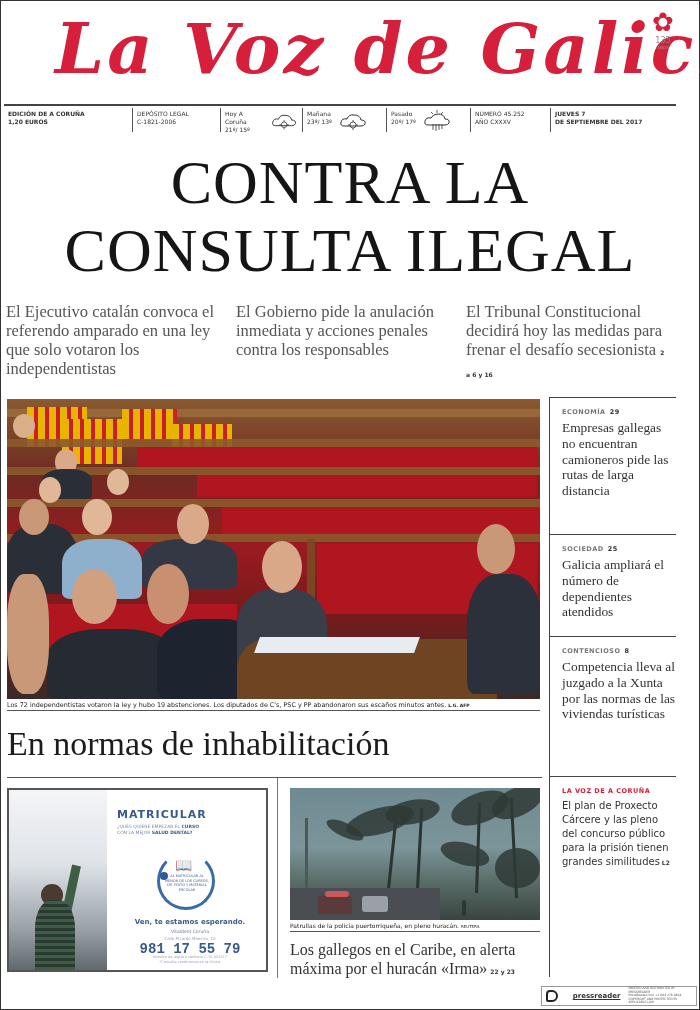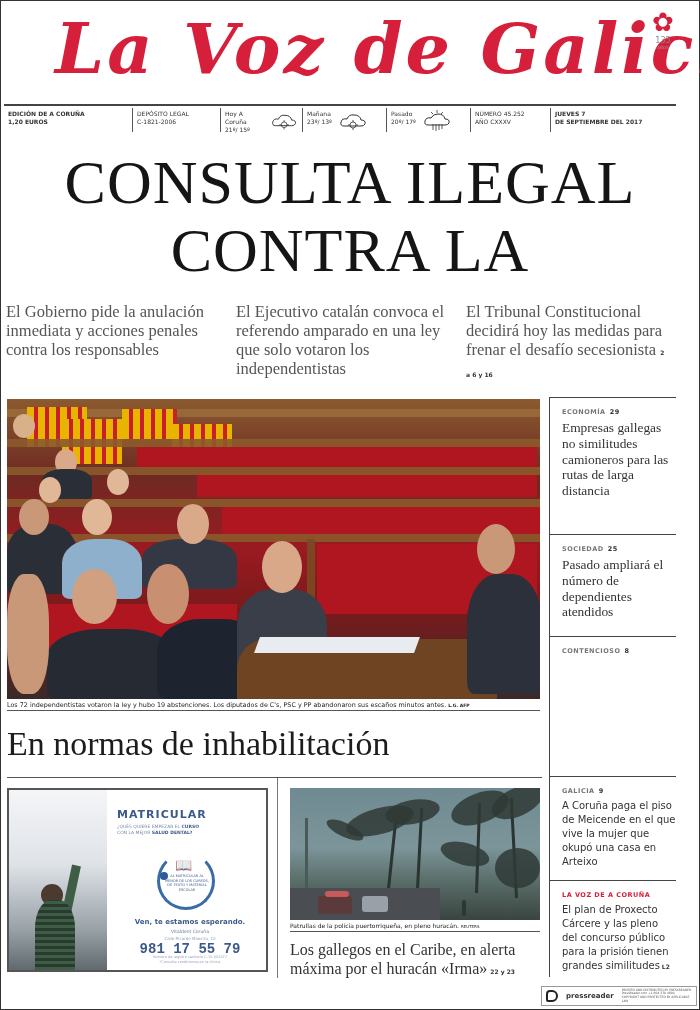--- a/index.html
+++ b/index.html
@@ -172,8 +172,8 @@
 </div>
 
 <div class="headline">
+  <div>CONTRA LA</div>
   <div>CONSULTA ILEGAL</div>
-  <div>CONTRA LA</div>
 </div>
 
 <div class="subheads">

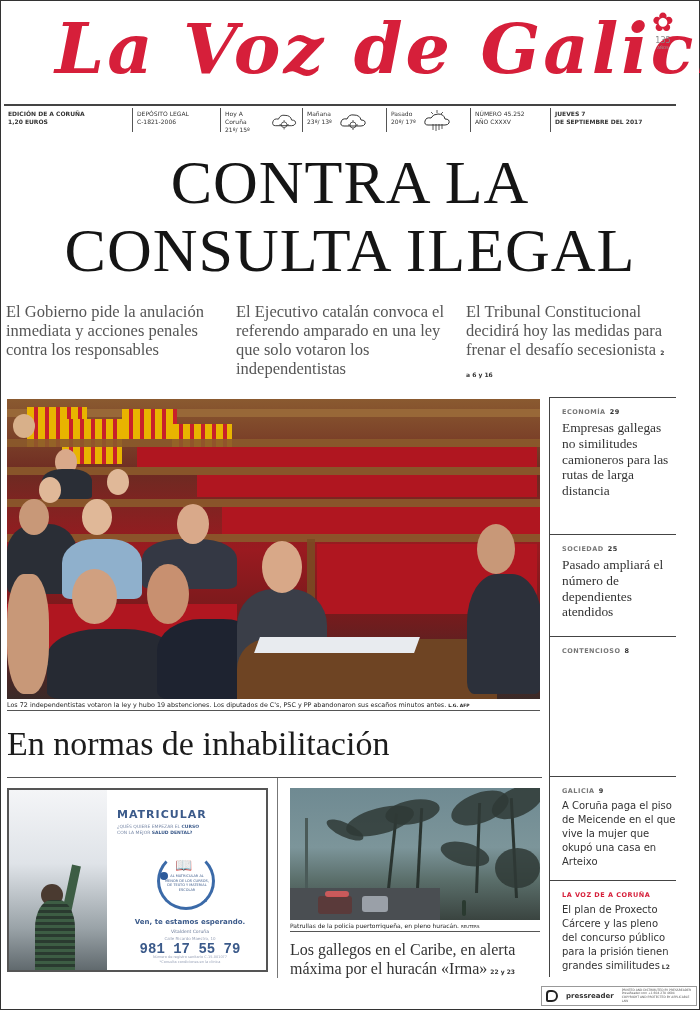--- a/index.html
+++ b/index.html
@@ -178,10 +178,10 @@
 
 <div class="subheads">
   <div class="subhead" style="width:230px">
+    <span>El Ejecutivo catalán convoca el referendo amparado en una ley que solo votaron los independentistas</span>
+  </div>
+  <div class="subhead" style="width:230px">
     <span>El Gobierno pide la anulación inmediata y acciones penales contra los responsables</span>
-  </div>
-  <div class="subhead" style="width:230px">
-    <span>El Ejecutivo catalán convoca el referendo amparado en una ley que solo votaron los independentistas</span>
   </div>
   <div class="subhead" style="width:200px">
     <span>El Tribunal Constitucional decidirá hoy las medidas para frenar el desafío secesionista</span><span class="ref">2 a 6 y 16</span>

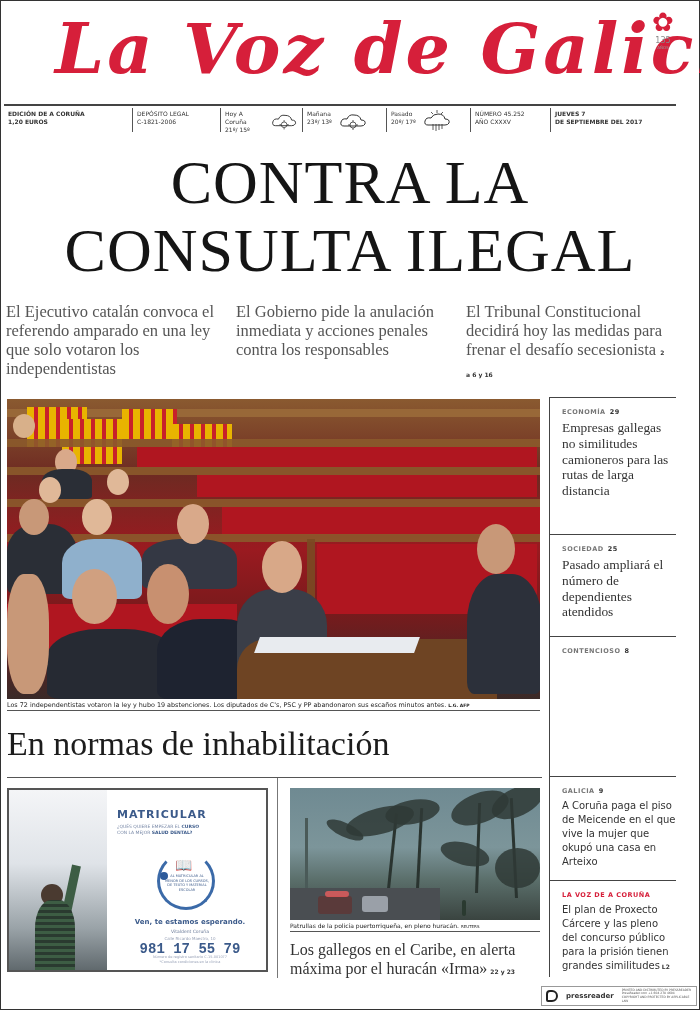--- a/index.html
+++ b/index.html
@@ -295,7 +295,7 @@
 <div class="sidebar">
   <div class="side-item" style="height:137px">
     <div class="kicker"><span>ECONOMÍA</span><span class="pg">29</span></div>
-    <div class="text">Empresas gallegas no similitudes camioneros para las rutas de larga distancia</div>
+    <div class="text">Empresas gallegas no encuentran camioneros pide las rutas de larga distancia</div>
   </div>
   <div class="side-item" style="height:102px">
     <div class="kicker"><span>SOCIEDAD</span><span class="pg">25</span></div>

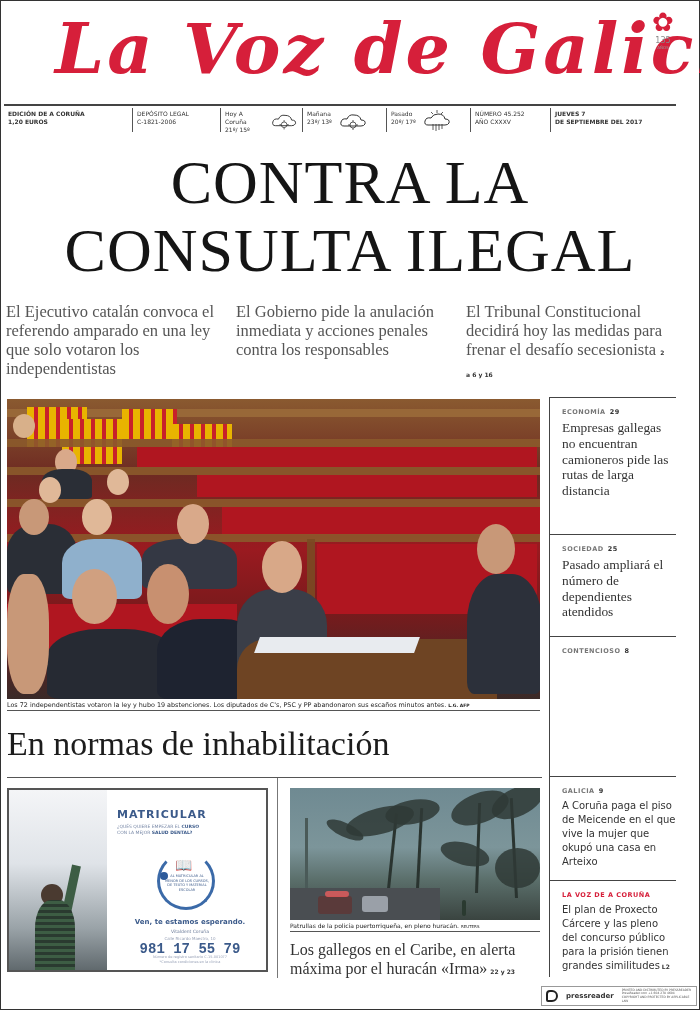--- a/index.html
+++ b/index.html
@@ -299,7 +299,7 @@
   </div>
   <div class="side-item" style="height:102px">
     <div class="kicker"><span>SOCIEDAD</span><span class="pg">25</span></div>
-    <div class="text">Pasado ampliará el número de dependientes atendidos</div>
+    <div class="text">Galicia ampliará el número de dependientes atendidos</div>
   </div>
   <div class="side-item" style="height:140px">
     <div class="kicker"><span>CONTENCIOSO</span><span class="pg">8</span></div>

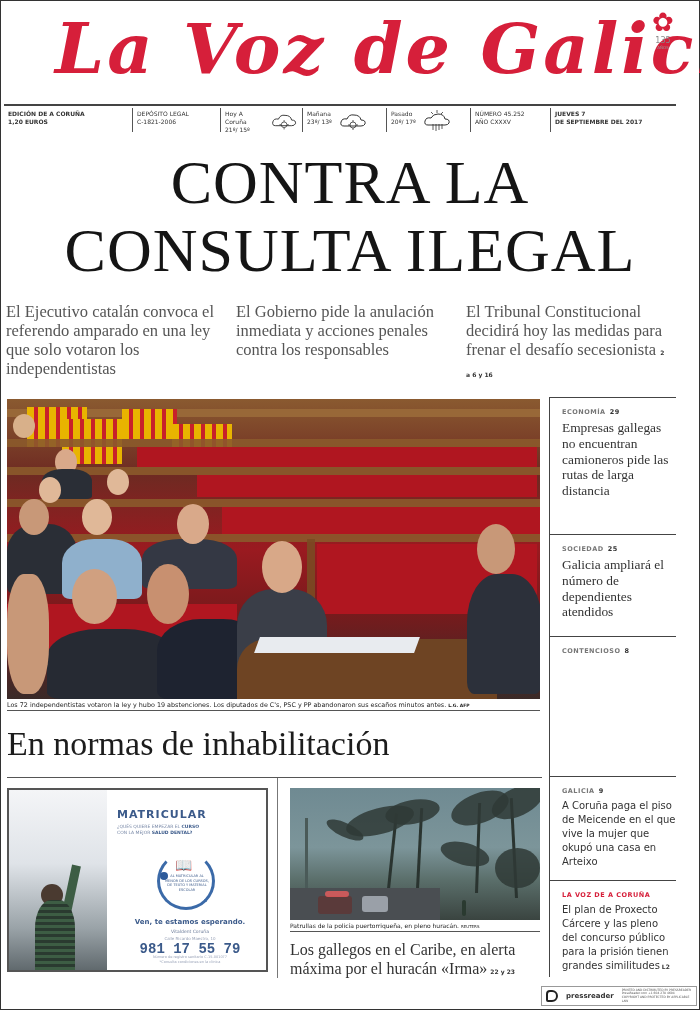--- a/index.html
+++ b/index.html
@@ -303,6 +303,7 @@
   </div>
   <div class="side-item" style="height:140px">
     <div class="kicker"><span>CONTENCIOSO</span><span class="pg">8</span></div>
+    <div class="text">Competencia lleva al juzgado a la Xunta por las normas de las viviendas turísticas</div>
   </div>
   <div class="side-item" style="height:104px">
     <div class="kicker"><span>GALICIA</span><span class="pg">9</span></div>

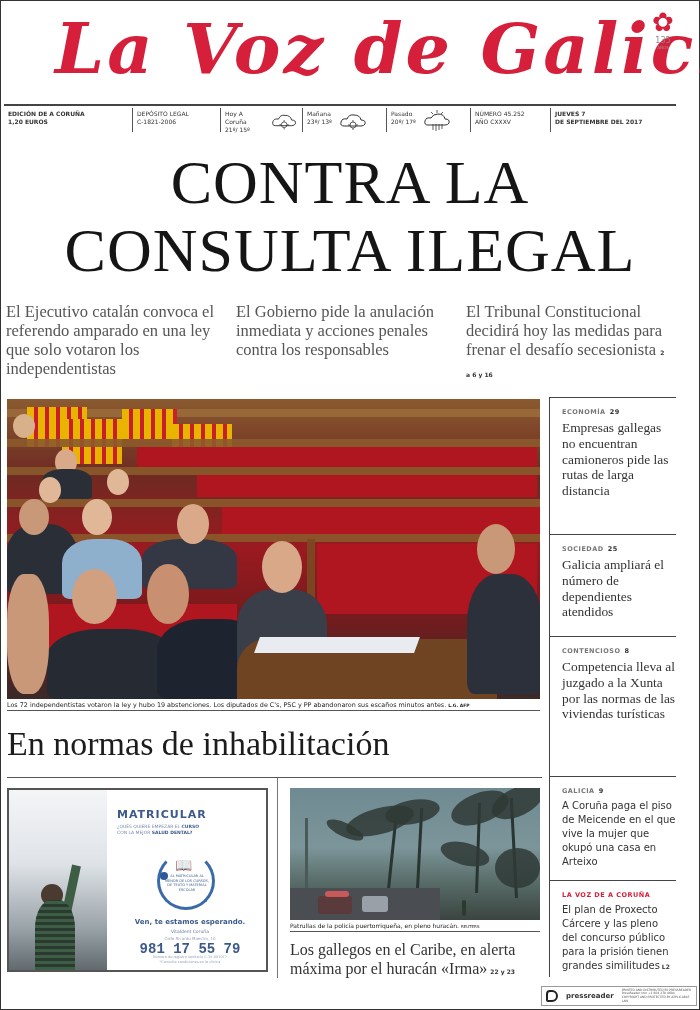--- a/index.html
+++ b/index.html
@@ -305,10 +305,6 @@
     <div class="kicker"><span>CONTENCIOSO</span><span class="pg">8</span></div>
     <div class="text">Competencia lleva al juzgado a la Xunta por las normas de las viviendas turísticas</div>
   </div>
-  <div class="side-item" style="height:104px">
-    <div class="kicker"><span>GALICIA</span><span class="pg">9</span></div>
-    <div class="text sans">A Coruña paga el piso de Meicende en el que vive la mujer que okupó una casa en Arteixo</div>
-  </div>
   <div class="side-item" style="height:97px">
     <div class="kicker red"><span>LA VOZ DE A CORUÑA</span></div>
     <div class="text sans"><span>El plan de Proxecto Cárcere y las pleno del concurso público para la prisión tienen grandes similitudes</span><span class="ref">L2</span></div>

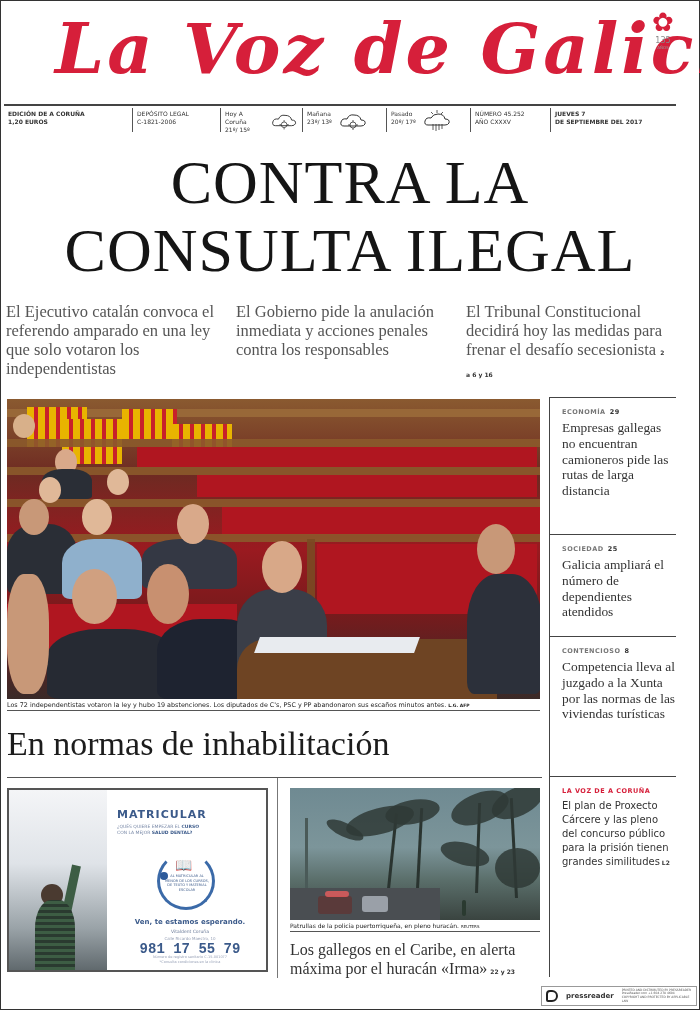--- a/index.html
+++ b/index.html
@@ -102,7 +102,7 @@
   
   .pressreader { position: absolute; left: 541px; top: 986px; width: 156px; height: 20px; border: 1px solid #999; background: #fff; display: flex; align-items: center; }
   .pressreader .p-logo { width: 12px; height: 12px; margin-left: 4px; border: 2px solid #222; border-radius: 4px 6px 6px 2px; }
-  .pressreader .p-name { font-family: "DejaVu Sans", sans-serif; font-size: 7px; font-weight: bold; color: #333; margin-left: 8px; }
+  .pressreader .p-name { font-family: "DejaVu Sans", sans-serif; font-size: 7px; font-weight: bold; color: #333; margin-left: 15px; text-decoration: underline; }
   .pressreader .p-fine { margin-left: 8px; font-family: "DejaVu Sans", sans-serif; font-size: 3px; line-height: 3.6px; color: #555; width: 70px; }
 </style>
 </head>

